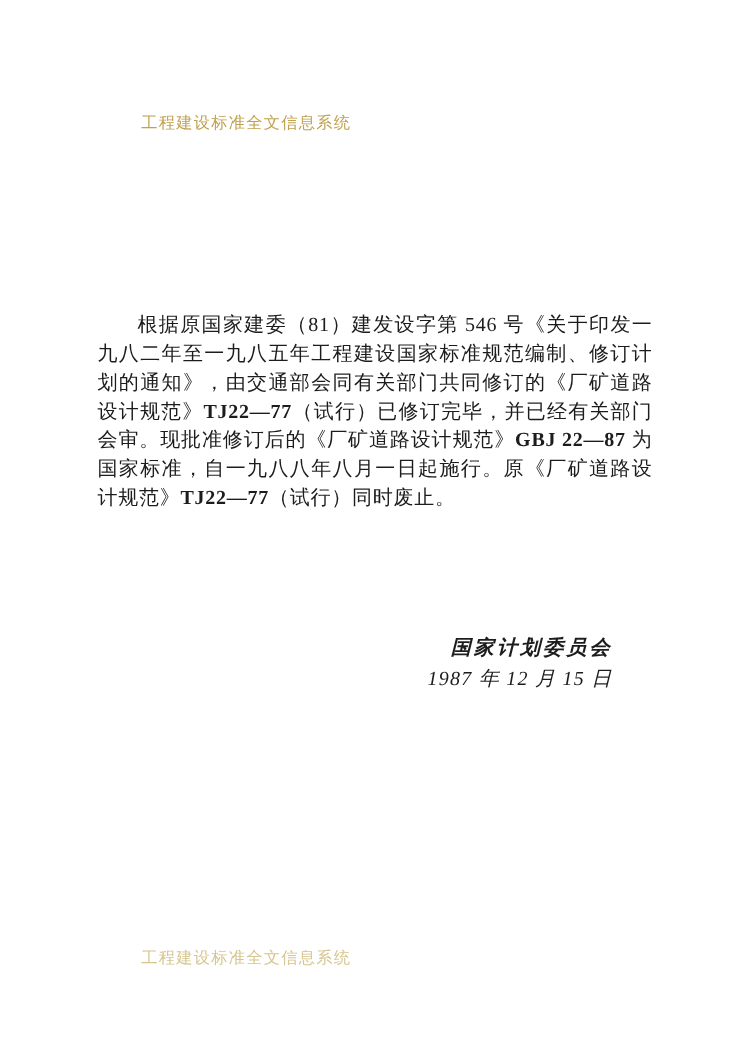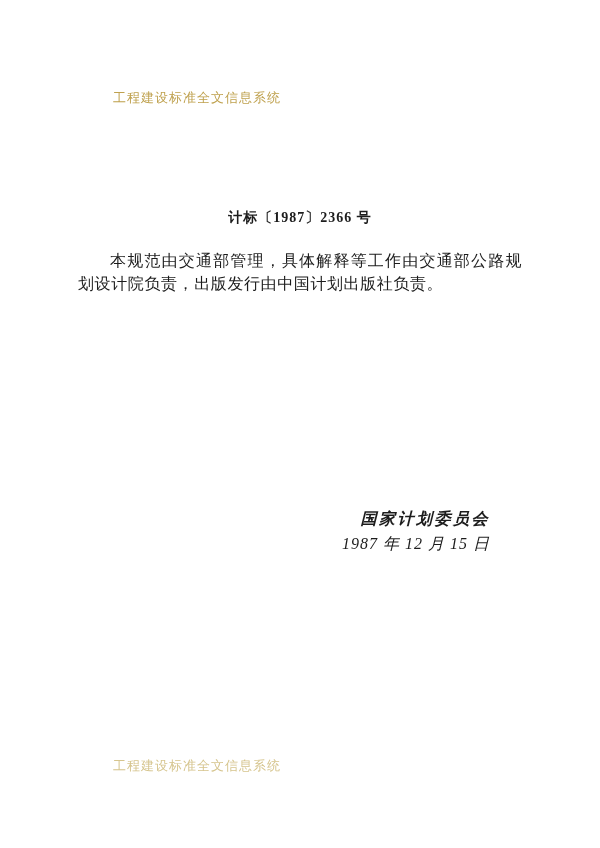--- a/index.html
+++ b/index.html
@@ -87,7 +87,6 @@
   <div class="watermark top">工程建设标准全文信息系统</div>
 
 
-  <div class="doc-number">计标〔1987〕2366 号</div>
 
   <div class="body-text">
       <p>本规范由交通部管理，具体解释等工作由交通部公路规划设计院负责，出版发行由中国计划出版社负责。</p>

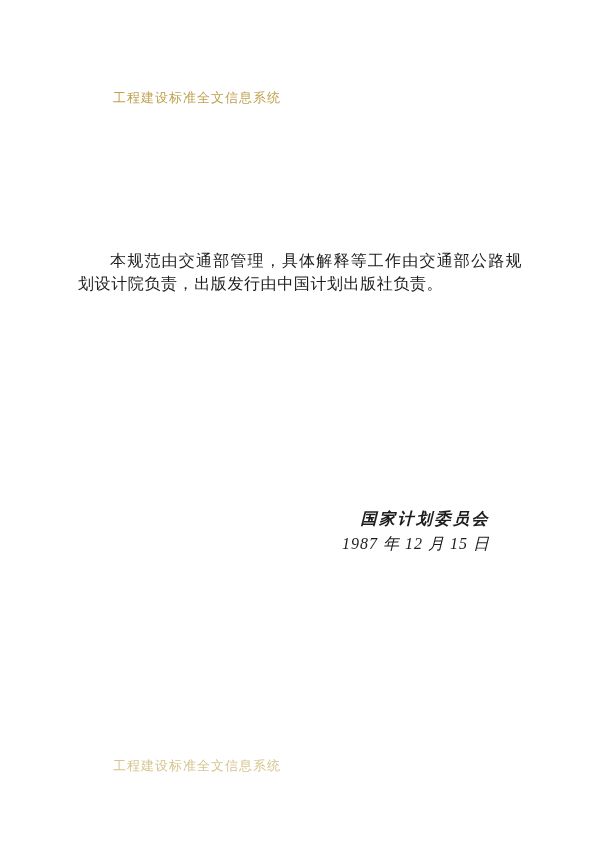--- a/index.html
+++ b/index.html
@@ -89,6 +89,7 @@
 
 
   <div class="body-text">
+      <p>根据原国家建委（81）建发设字第 546 号《关于印发一九八二年至一九八五年工程建设国家标准规范编制、修订计划的通知》，由交通部会同有关部门共同修订的《厂矿道路设计规范》<b>TJ22—77</b>（试行）已修订完毕，并已经有关部门会审。现批准修订后的《厂矿道路设计规范》<b>GBJ 22—87</b> 为国家标准，自一九八八年八月一日起施行。原《厂矿道路设计规范》<b>TJ22—77</b>（试行）同时废止。</p>
       <p>本规范由交通部管理，具体解释等工作由交通部公路规划设计院负责，出版发行由中国计划出版社负责。</p>
     </div>
 

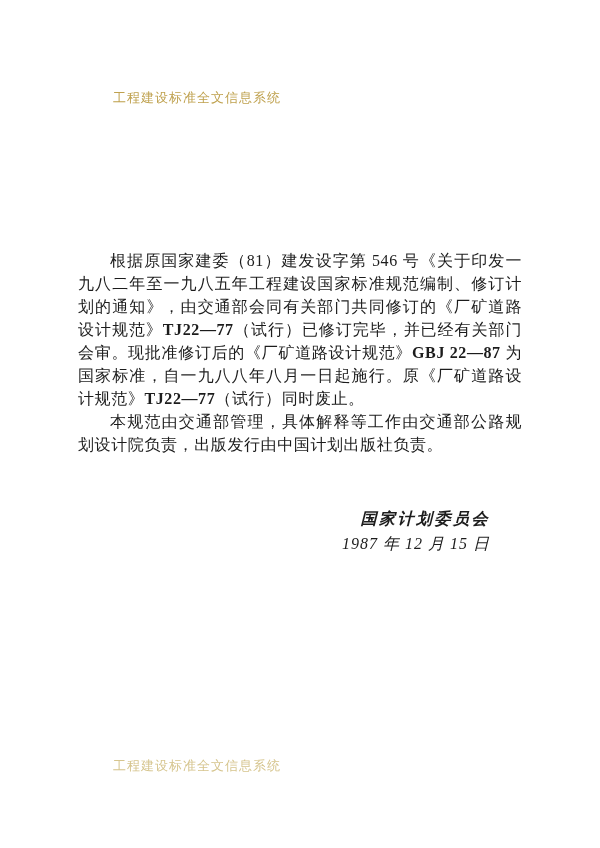--- a/index.html
+++ b/index.html
@@ -90,7 +90,6 @@
 
   <div class="body-text">
       <p>根据原国家建委（81）建发设字第 546 号《关于印发一九八二年至一九八五年工程建设国家标准规范编制、修订计划的通知》，由交通部会同有关部门共同修订的《厂矿道路设计规范》<b>TJ22—77</b>（试行）已修订完毕，并已经有关部门会审。现批准修订后的《厂矿道路设计规范》<b>GBJ 22—87</b> 为国家标准，自一九八八年八月一日起施行。原《厂矿道路设计规范》<b>TJ22—77</b>（试行）同时废止。</p>
-      <p>本规范由交通部管理，具体解释等工作由交通部公路规划设计院负责，出版发行由中国计划出版社负责。</p>
     </div>
 
   <div class="signature">

